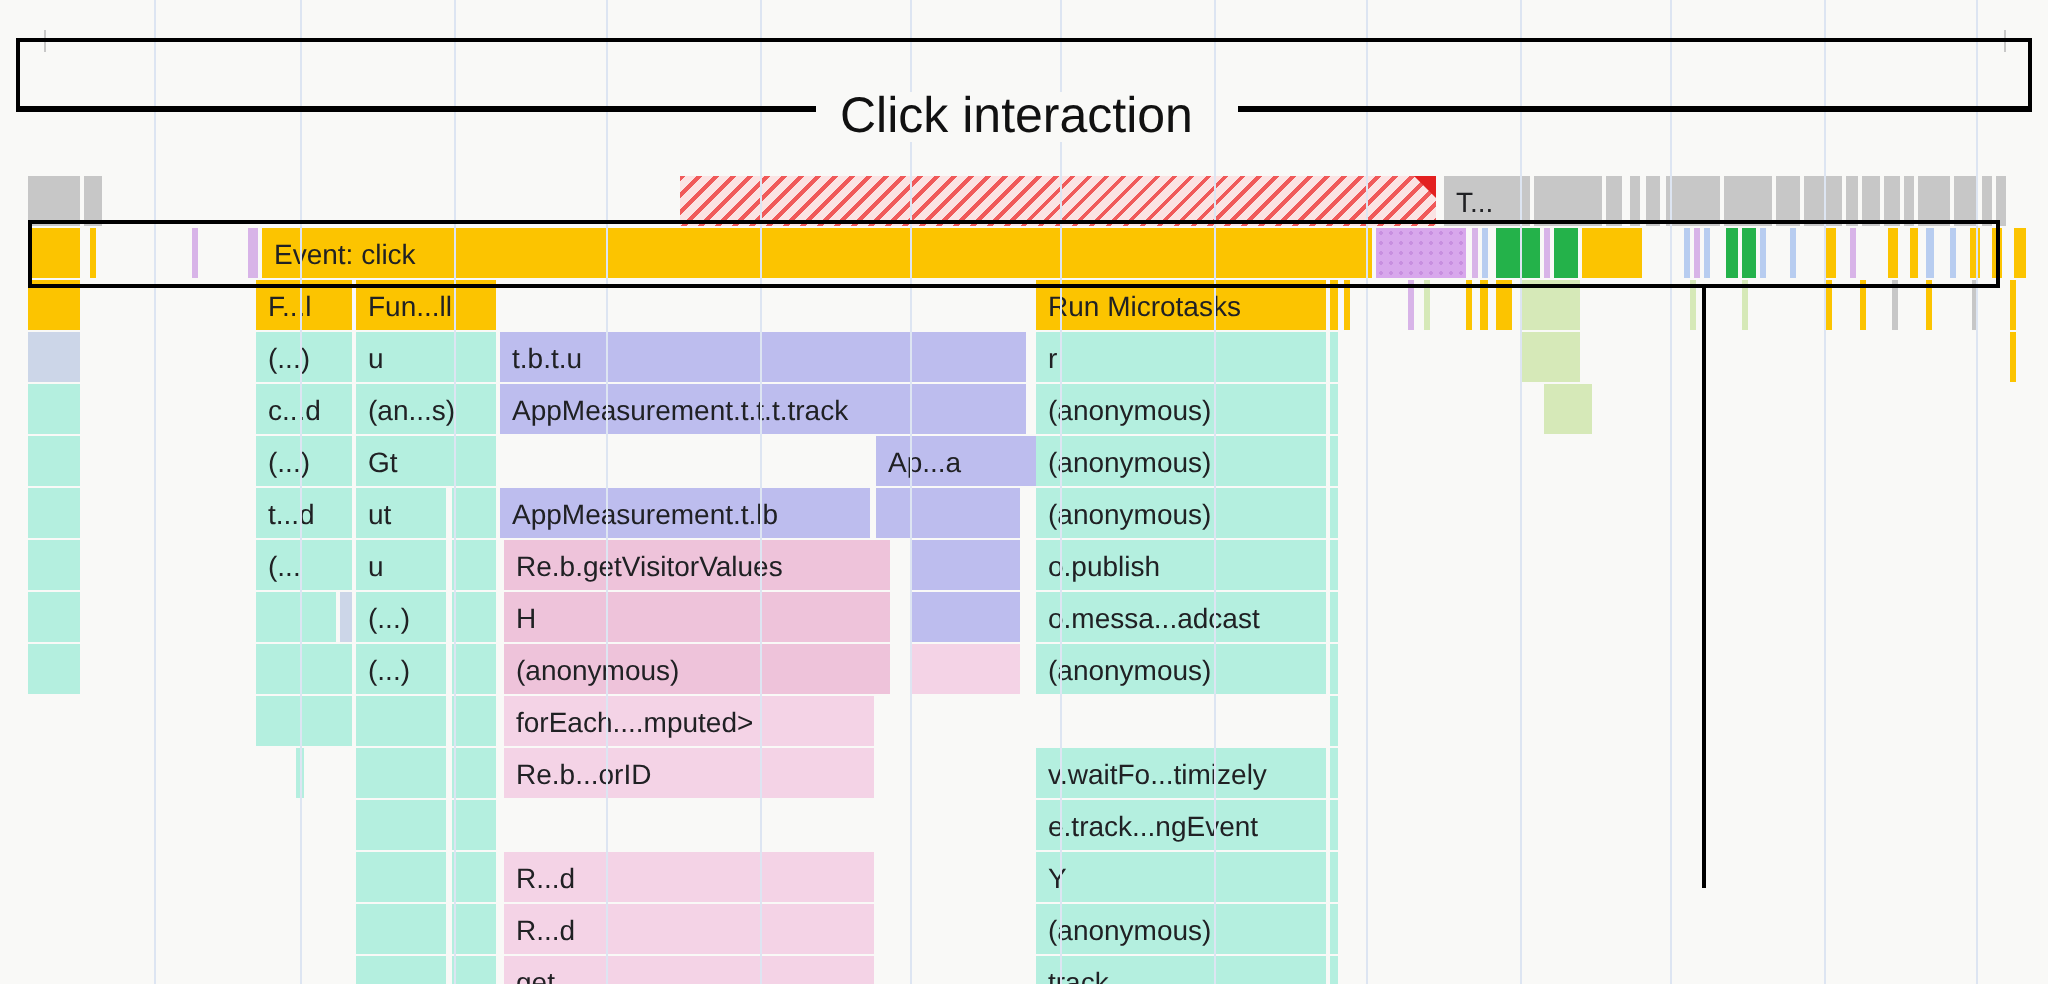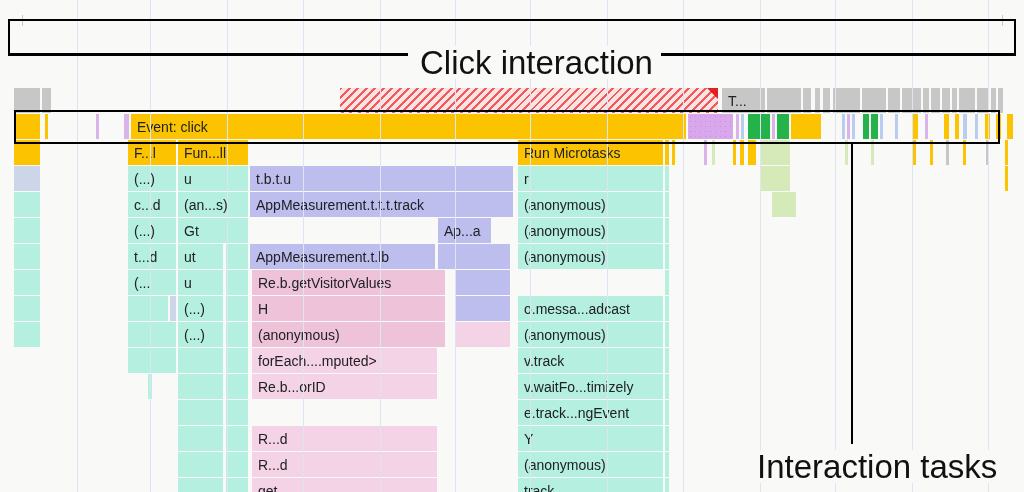--- a/index.html
+++ b/index.html
@@ -33,7 +33,7 @@
   
   .ann-box{position:absolute;border:2.5px solid #000;box-sizing:border-box;z-index:40;
      background:transparent;}
-  .ann-text{position:absolute;z-index:45;font-size:33px;color:#111;background:#f9f9f7;
+  .ann-text{position:absolute;z-index:45;font-size:25px;color:#111;background:#f9f9f7;
      line-height:1;padding:0 8px;white-space:nowrap;}
   .ann-line{position:absolute;background:#000;z-index:44;}
 

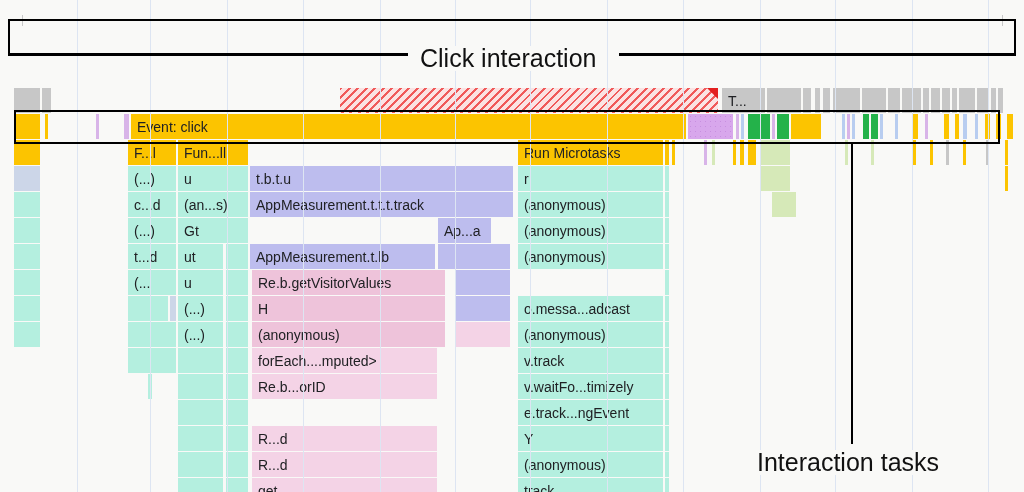--- a/index.html
+++ b/index.html
@@ -217,7 +217,7 @@
         <div class="blk teal" style="left: 178px; width: 70px; top: 0px; height: 25px;">
           <span class="lbl">Gt</span>
         </div>
-        <div class="blk lav" style="left: 438px; width: 53px; top: 0px; height: 25px;">
+        <div class="blk lav" style="left: 438px; width: 93px; top: 0px; height: 25px;">
           <span class="lbl">Ap...a</span>
         </div>
         <div class="blk teal" style="left: 518px; width: 145px; top: 0px; height: 25px;">

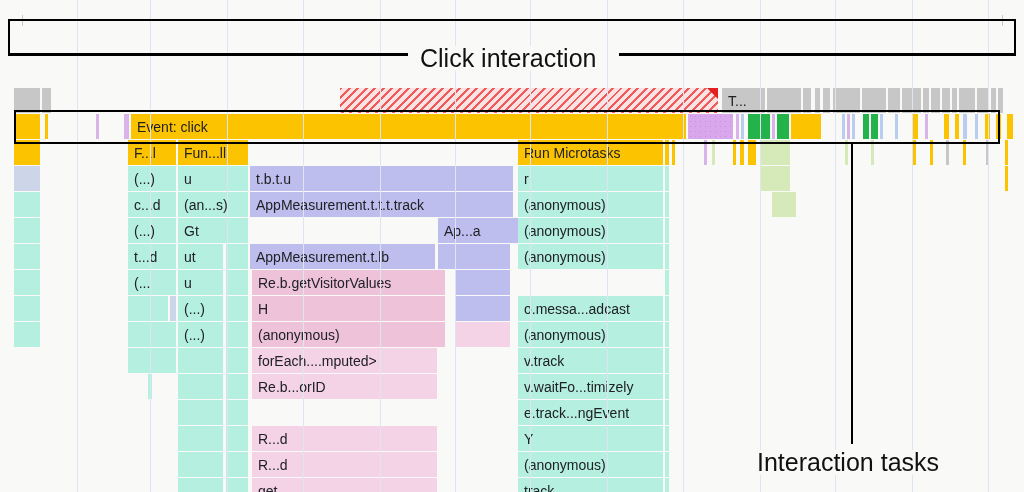--- a/index.html
+++ b/index.html
@@ -256,6 +256,9 @@
           <span class="lbl">Re.b.getVisitorValues</span>
         </div>
         <div class="blk lav" style="left: 455px; width: 55px; top: 0px; height: 25px;"></div>
+        <div class="blk teal" style="left: 518px; width: 145px; top: 0px; height: 25px;">
+          <span class="lbl">o.publish</span>
+        </div>
         <div class="blk teal" style="left: 665px; width: 4px; top: 0px; height: 25px;"></div>
       </div>
       <div class="track-row" style="top: 296px; height: 25px;">

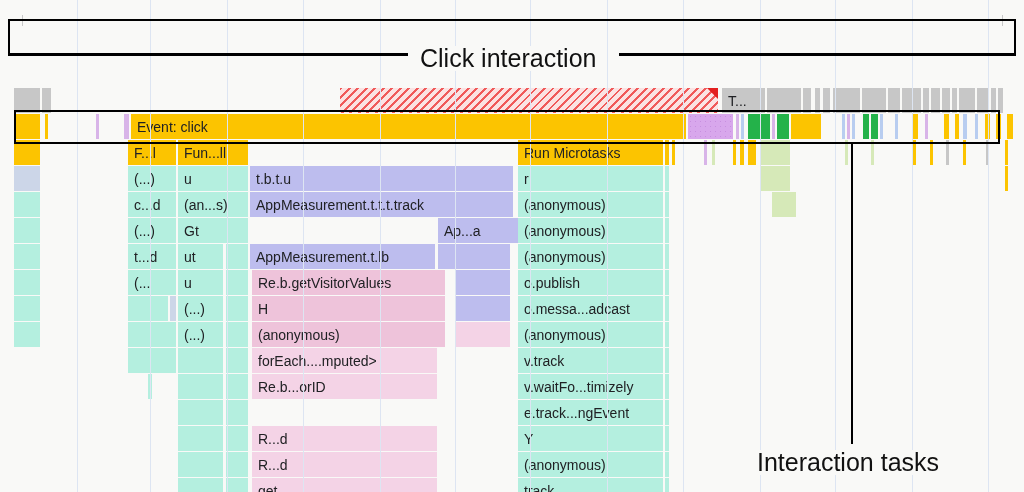--- a/index.html
+++ b/index.html
@@ -301,9 +301,6 @@
         <div class="blk pinklt" style="left: 252px; width: 185px; top: 0px; height: 25px;">
           <span class="lbl">forEach....mputed&gt;</span>
         </div>
-        <div class="blk teal" style="left: 518px; width: 145px; top: 0px; height: 25px;">
-          <span class="lbl">v.track</span>
-        </div>
         <div class="blk teal" style="left: 665px; width: 4px; top: 0px; height: 25px;"></div>
       </div>
       <div class="track-row" style="top: 374px; height: 25px;">

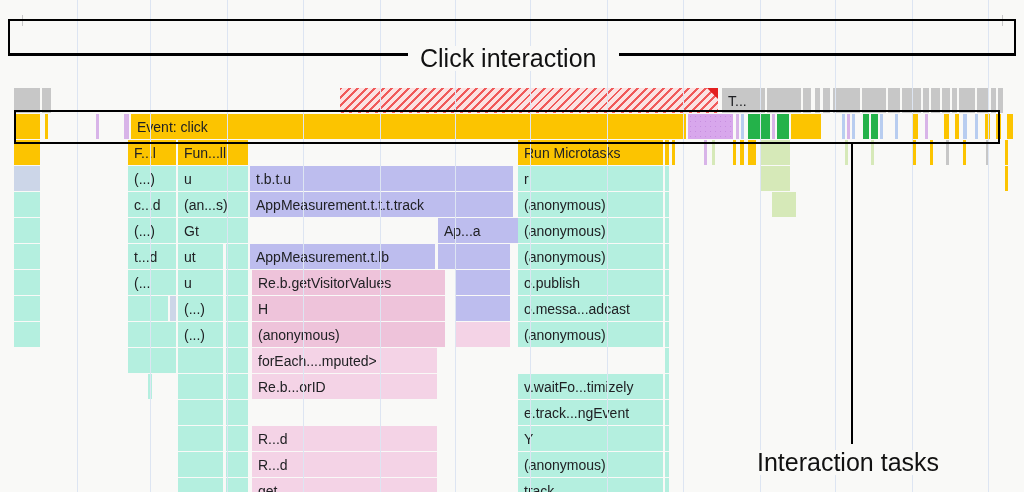--- a/index.html
+++ b/index.html
@@ -365,7 +365,6 @@
 
   <div class="ann-box" style="left:14px;top:110px;width:986px;height:34px;"></div>
   <div class="ann-line" style="left:851px;top:144px;width:2px;height:300px;"></div>
-  <div class="ann-text" style="left:749px;top:450px;">Interaction tasks</div>
 
 </div>
 

